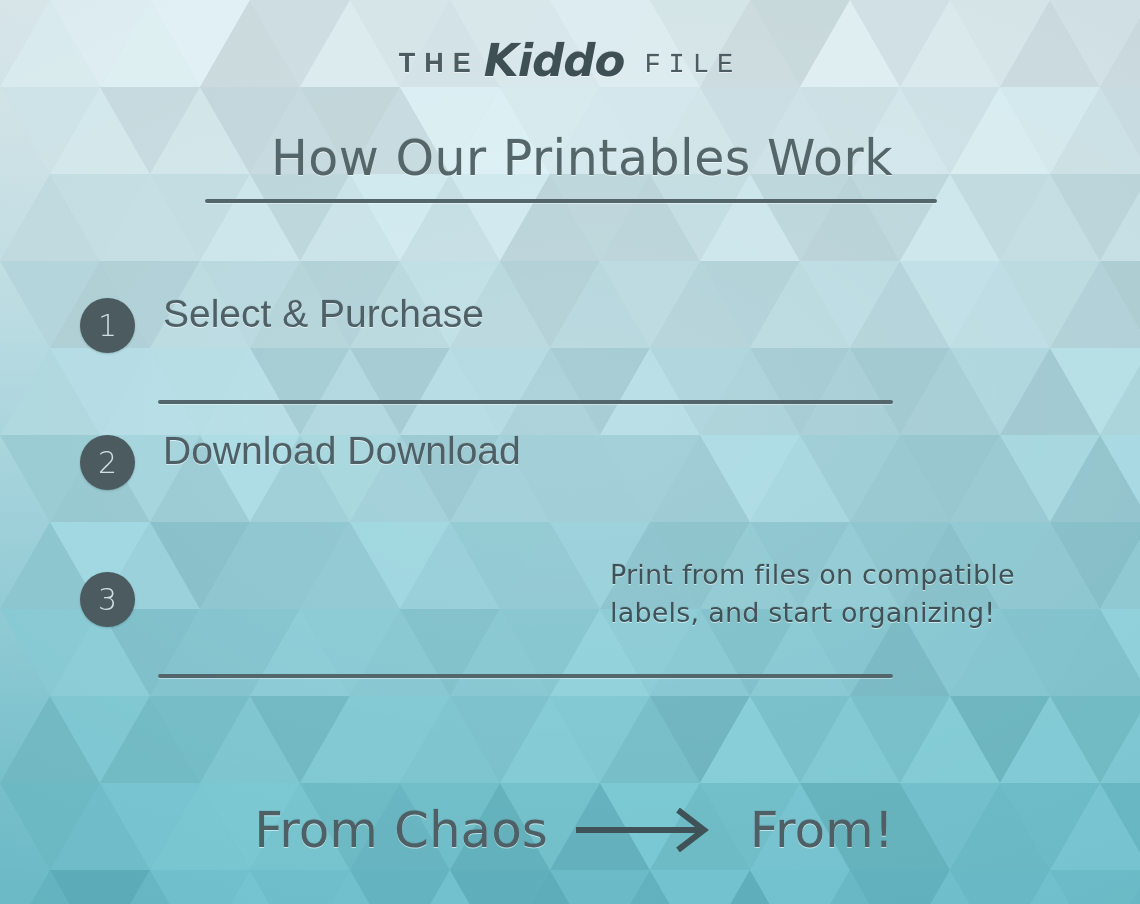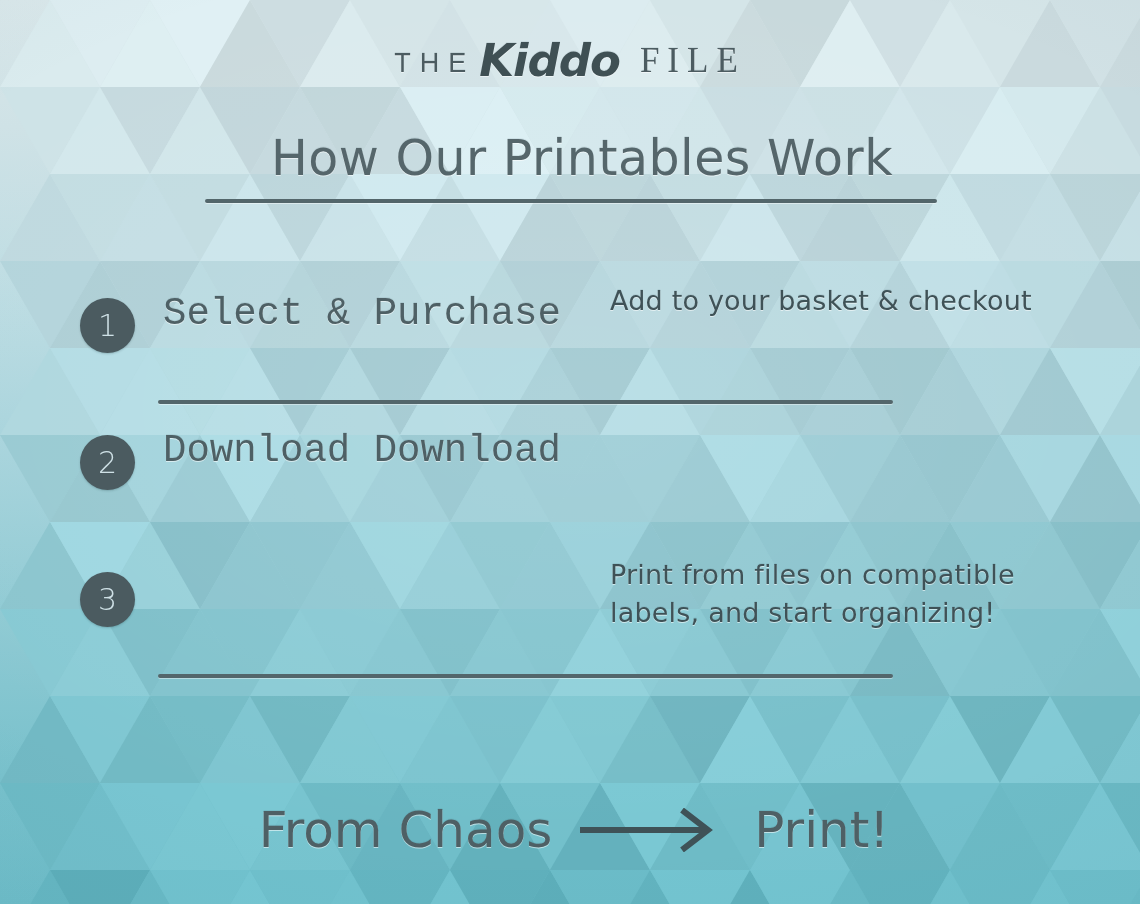--- a/index.html
+++ b/index.html
@@ -72,7 +72,7 @@
     font-size: 27px;
     letter-spacing: 9px;
     color: #4c5c61;
-    font-weight: 400;
+    font-weight: 700;
     vertical-align: baseline;
     position: relative;
     top: -4px;

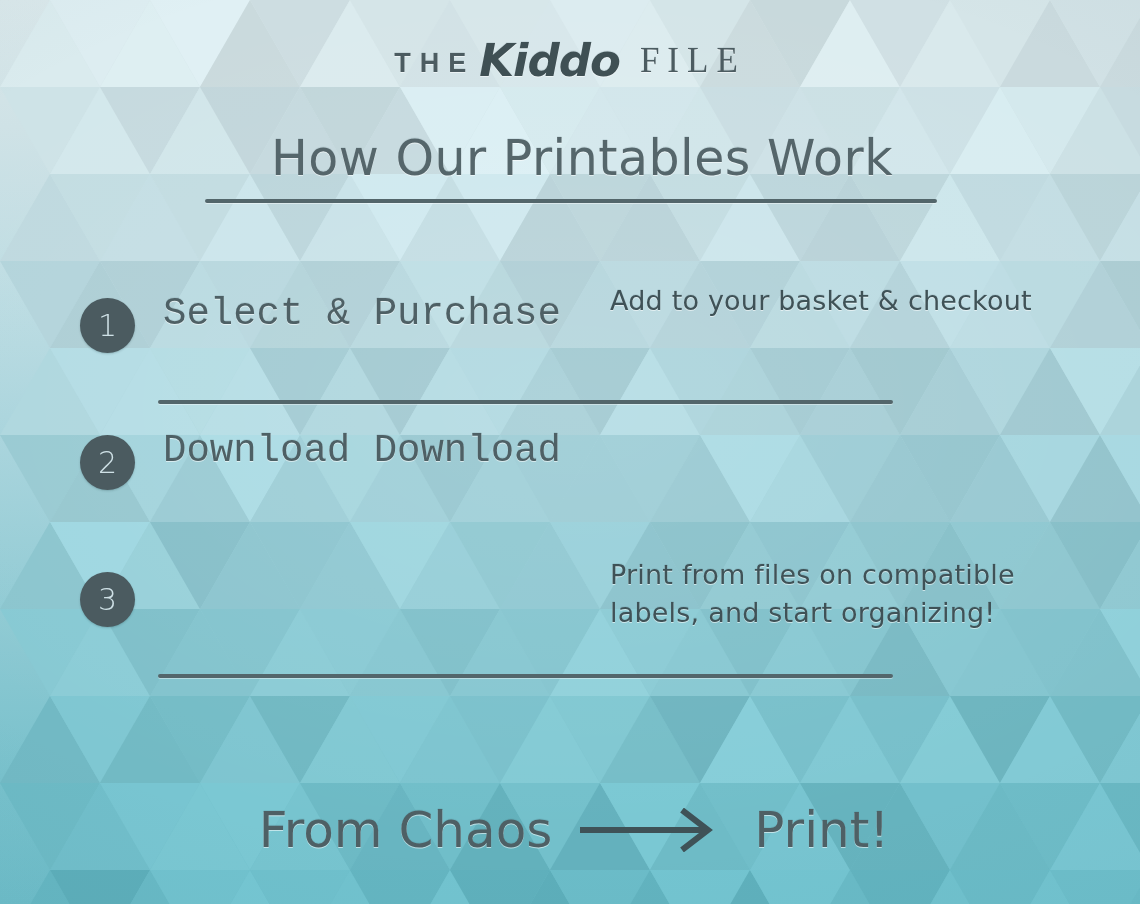--- a/index.html
+++ b/index.html
@@ -88,8 +88,8 @@
     vertical-align: baseline;
   }
   .logo-file {
-    font-family: Liberation Serif, serif;
-    font-size: 35px;
+    font-family: Liberation Mono, monospace;
+    font-size: 27px;
     letter-spacing: 8px;
     color: #4c5c61;
     font-weight: 400;

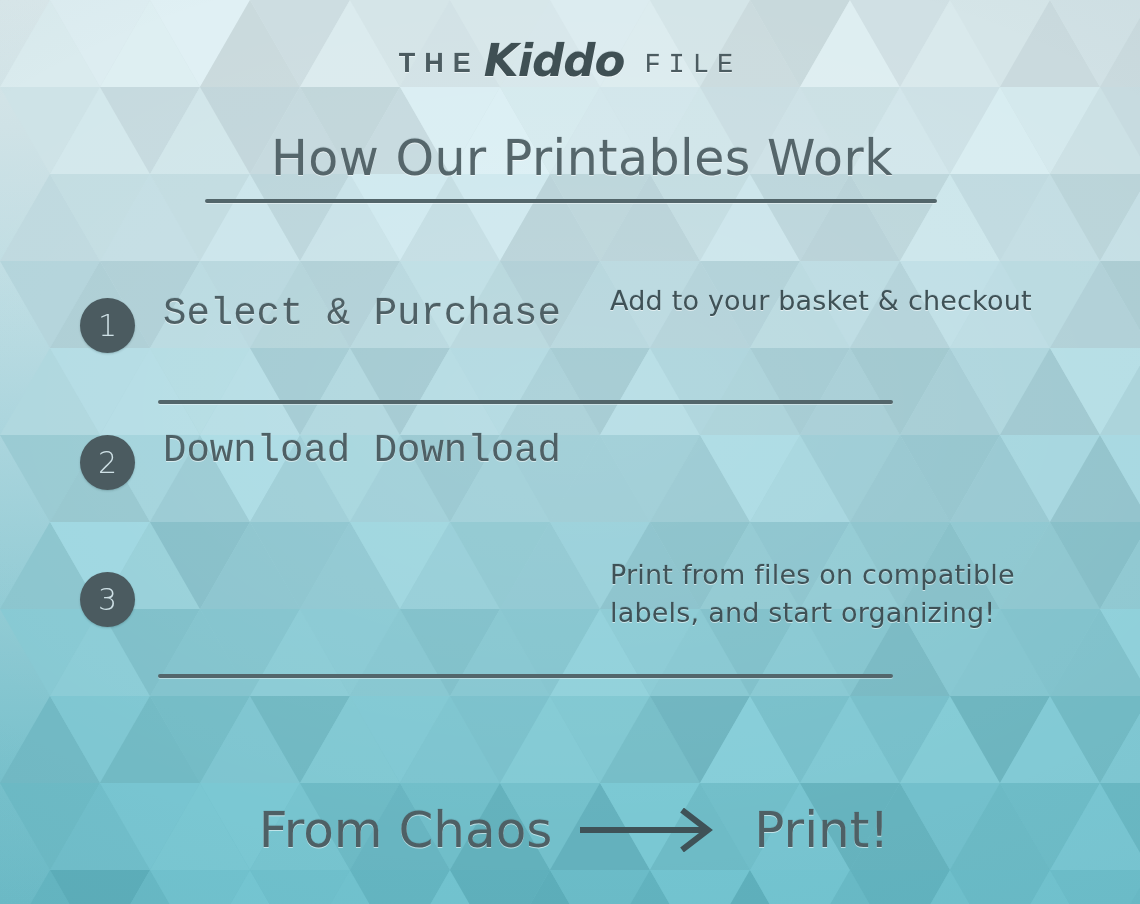--- a/index.html
+++ b/index.html
@@ -155,7 +155,7 @@
     position: absolute;
     left: 163px;
     top: 12px;
-    font-family: Liberation Mono, monospace;
+    font-family: Liberation Sans, sans-serif;
     font-size: 39px;
     font-weight: 400;
     color: #4e6065;

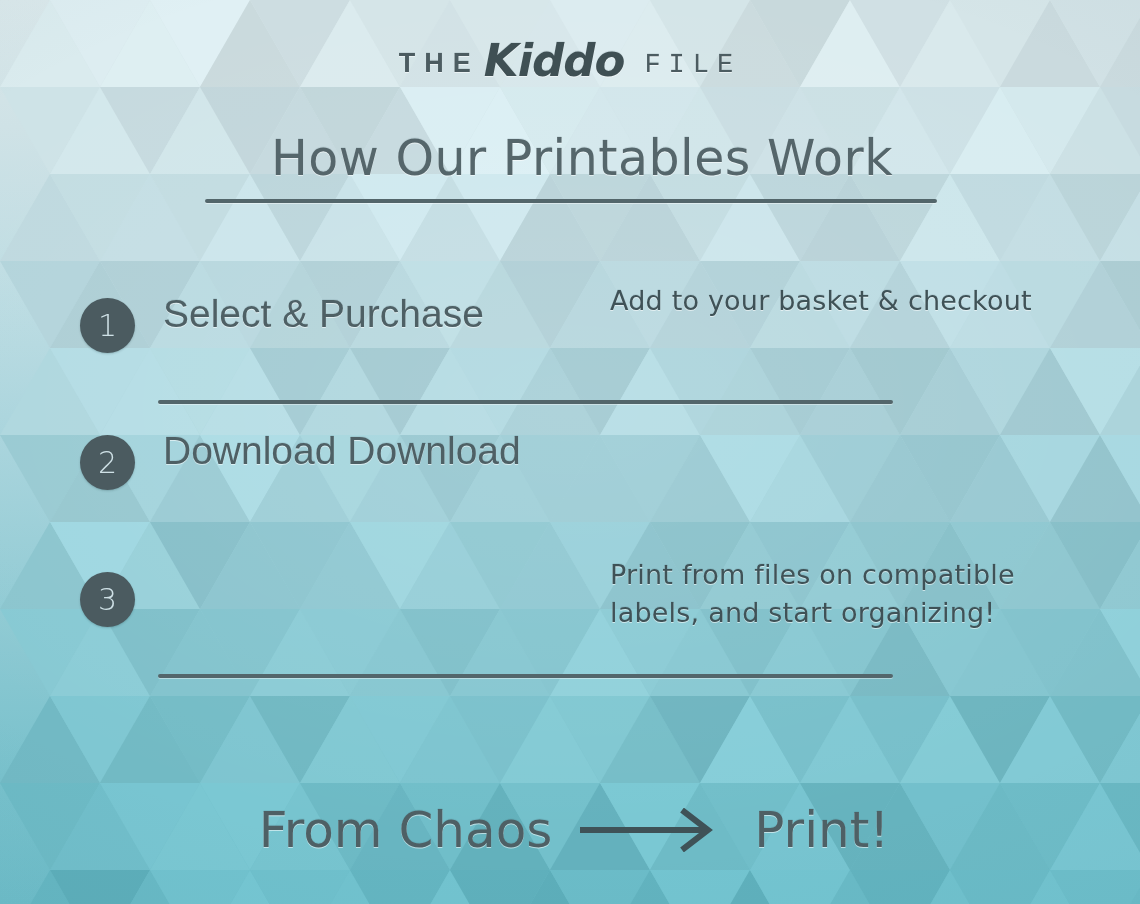--- a/index.html
+++ b/index.html
@@ -546,7 +546,6 @@
       <div class="step">
         <div class="step-num">1</div>
         <div class="step-title emboss">Select &amp; Purchase</div>
-        <div class="step-desc emboss">Add to your basket &amp; checkout</div>
         <div class="step-rule" id="rule-1"></div>
       </div>
 

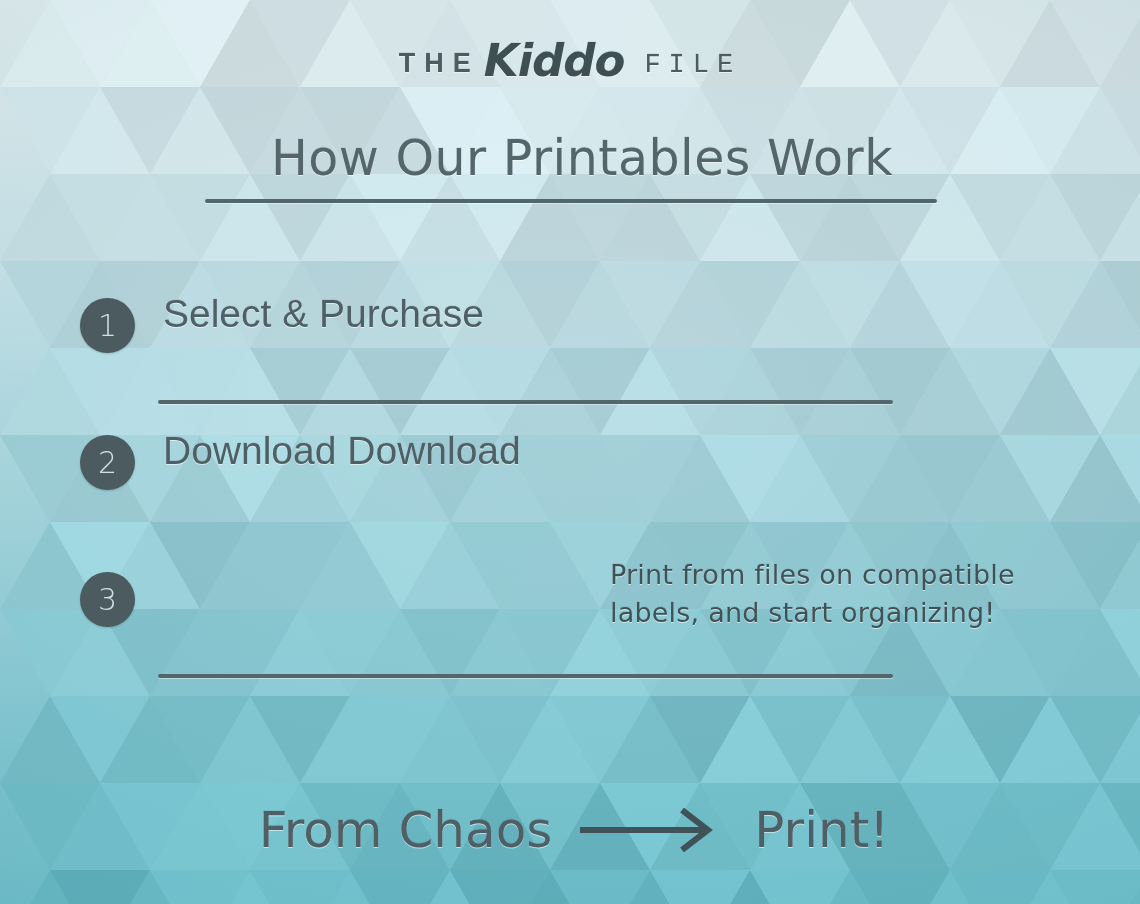--- a/index.html
+++ b/index.html
@@ -568,7 +568,7 @@
         <line x1="2" y1="22" x2="128" y2="22" stroke="#3f5257" stroke-width="6" stroke-linecap="butt"></line>
         <polyline points="104,2 130,22 104,42" fill="none" stroke="#3f5257" stroke-width="6" stroke-linecap="butt" stroke-linejoin="miter"></polyline>
       </svg>
-      <span class="footer-text emboss">Print!</span>
+      <span class="footer-text emboss">From!</span>
     </div>
 
   </div>

